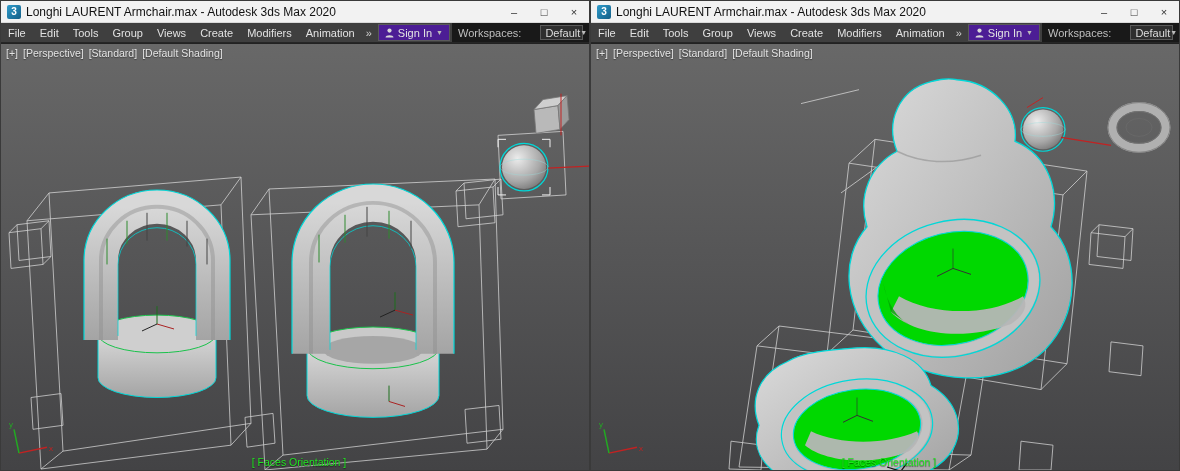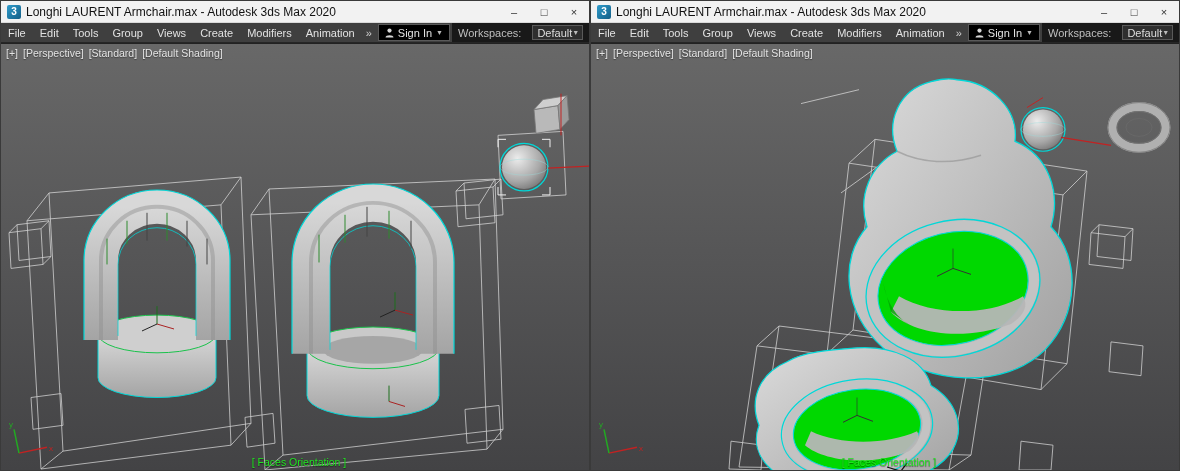--- a/index.html
+++ b/index.html
@@ -16,7 +16,7 @@
   .menubar { height:20px; flex:0 0 20px; background:#3f3f3f; display:flex; align-items:stretch; font-size:11px; color:#e2e2e2; border-bottom:1px solid #262626; }
   .menu-item { display:flex; align-items:center; padding:0 7px; white-space:nowrap; }
   .menu-overflow { display:flex; align-items:center; padding:0 4px; color:#cfcfcf; }
-  .signin { display:flex; align-items:center; gap:4px; background:#000000; border:1px solid #5a5a5a; padding:0 6px; margin:1px 2px; }
+  .signin { display:flex; align-items:center; gap:4px; background:#4c1d95; border:1px solid #5a5a5a; padding:0 6px; margin:1px 2px; }
   .signin .caret { font-size:7px; color:#bbb; }
   .workspaces { flex:1; display:flex; align-items:center; gap:11px; background:#191919; padding:0 6px; min-width:0; }
   .ws-label { color:#bfbfbf; white-space:nowrap; }

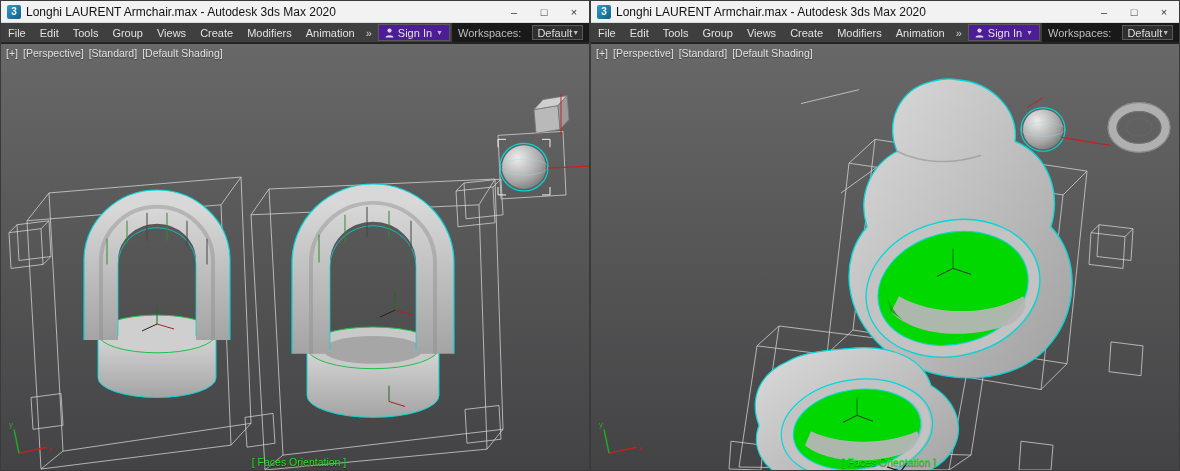--- a/index.html
+++ b/index.html
@@ -18,7 +18,7 @@
   .menu-overflow { display:flex; align-items:center; padding:0 4px; color:#cfcfcf; }
   .signin { display:flex; align-items:center; gap:4px; background:#4c1d95; border:1px solid #5a5a5a; padding:0 6px; margin:1px 2px; }
   .signin .caret { font-size:7px; color:#bbb; }
-  .workspaces { flex:1; display:flex; align-items:center; gap:11px; background:#191919; padding:0 6px; min-width:0; }
+  .workspaces { flex:1; display:flex; align-items:center; gap:19px; background:#191919; padding:0 6px; min-width:0; }
   .ws-label { color:#bfbfbf; white-space:nowrap; }
   .ws-select { flex:1; display:flex; align-items:center; justify-content:space-between; background:#2e2e2e; border:1px solid #5a5a5a; height:15px; padding:0 4px; color:#ddd; min-width:0; }
   .ws-select .caret { font-size:7px; color:#bbb; }

